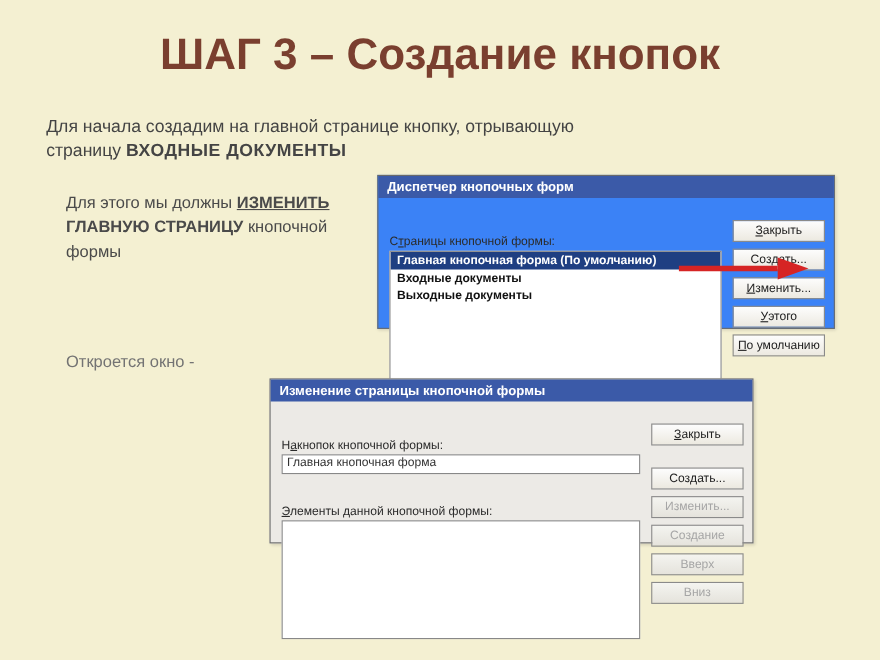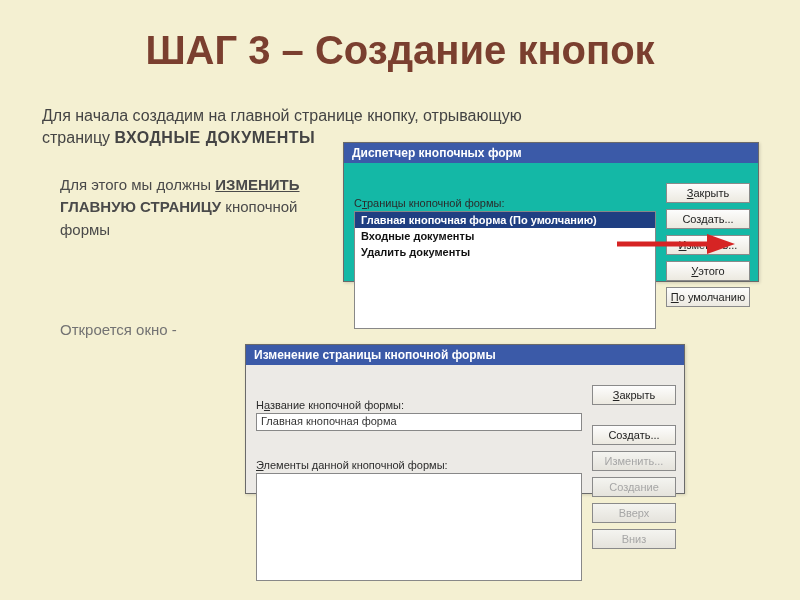--- a/index.html
+++ b/index.html
@@ -44,11 +44,11 @@
     .dlg1 {
       position: absolute;
       left: 343px;
-      top: 142px;
+      top: 159px;
       width: 416px;
       height: 140px;
       border: 1px solid #6a6a6a;
-      background: #14b8a6;
+      background: #3b82f6;
       box-shadow: 1px 1px 3px rgba(0,0,0,0.15);
     }
     .titlebar {

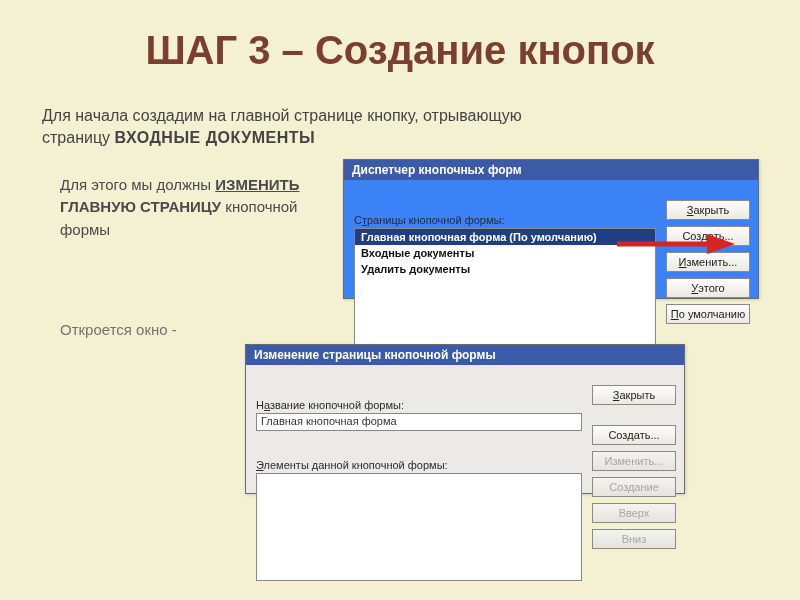--- a/index.html
+++ b/index.html
@@ -172,7 +172,7 @@
       <div class="listbox">
         <div class="listitem sel">Главная кнопочная форма (По умолчанию)</div>
         <div class="listitem">Входные документы</div>
-        <div class="listitem">Удалить документы</div>
+        <div class="listitem">Выходные документы</div>
       </div>
     </div>
     <div class="dlg-btns">

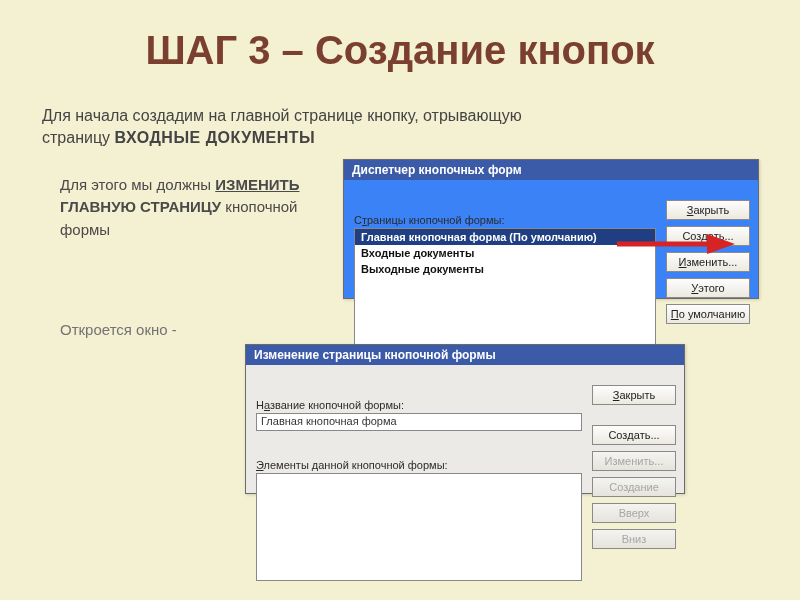--- a/index.html
+++ b/index.html
@@ -211,7 +211,7 @@
   <div class="dlg-body">
     <div class="leftcol">
       <div class="lbl">
-        <span>Н</span><span class="accel">а</span><span>звание кнопочной формы:</span>
+        <span>Н</span><span class="accel">а</span><span>кнопок кнопочной формы:</span>
       </div>
       <div class="textbox">Главная кнопочная форма</div>
       <div class="lbl">

